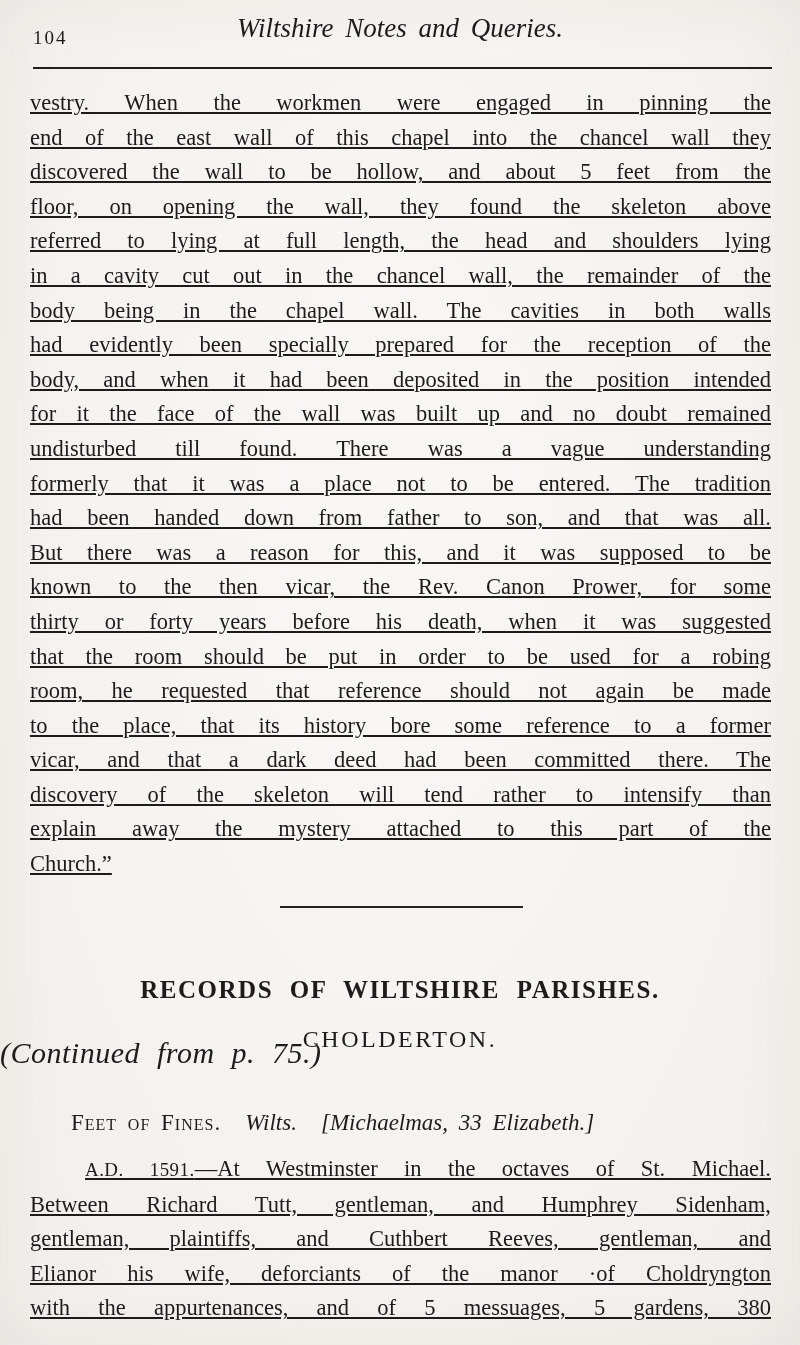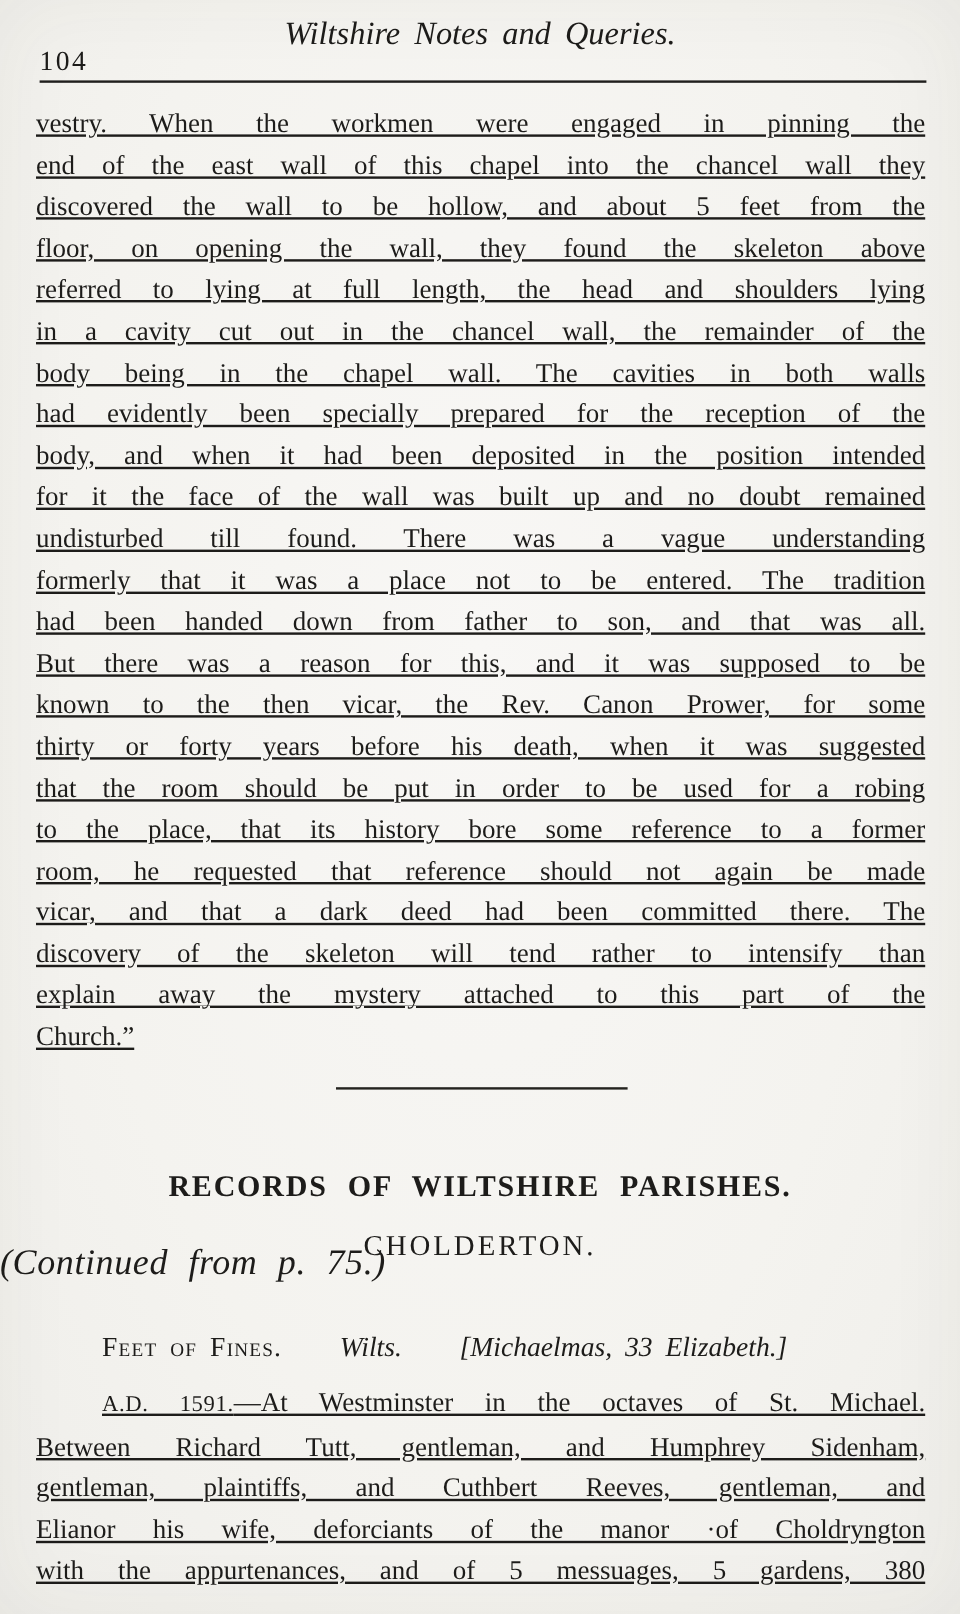--- a/index.html
+++ b/index.html
@@ -17,8 +17,8 @@
     box-shadow:inset 0 0 70px rgba(60,55,45,0.05);
   }
   .pageno {
-    position:absolute; left:33px; top:38px;
-    font-size:23px; letter-spacing:2px;
+    position:absolute; left:33px; top:27px;
+    font-size:19px; letter-spacing:2px;
   }
   .running-title {
     position:absolute; left:0; right:0; top:13px; text-align:center;

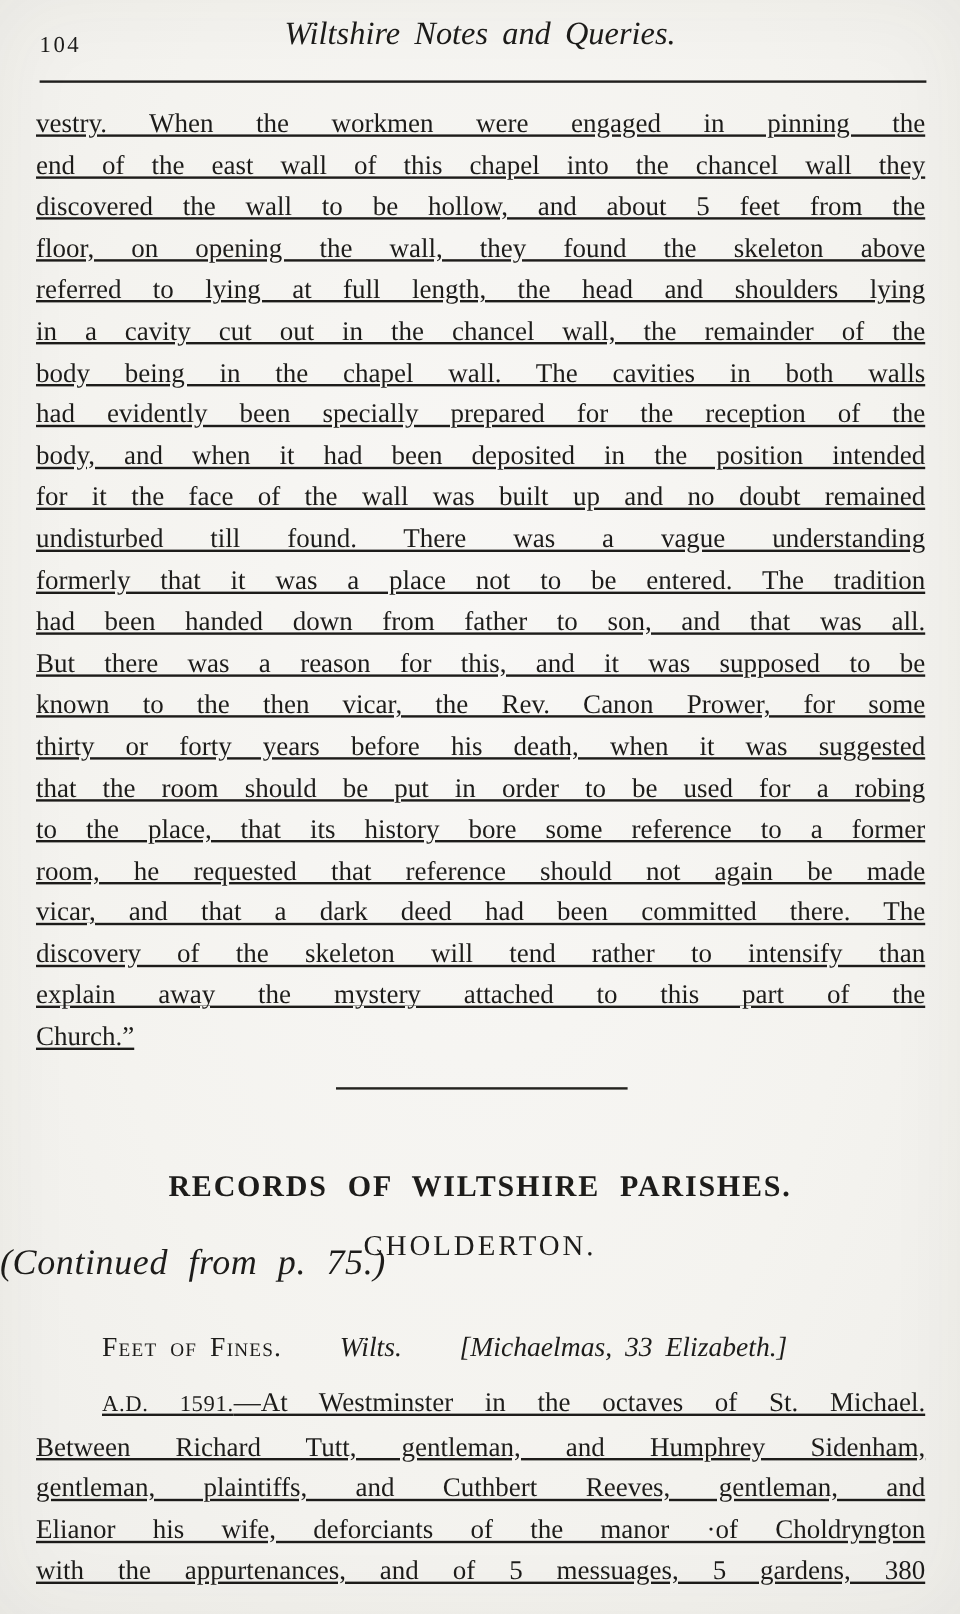--- a/index.html
+++ b/index.html
@@ -89,8 +89,8 @@
     <div class="line">known to the then vicar, the Rev. Canon Prower, for some</div>
     <div class="line">thirty or forty years before his death, when it was suggested</div>
     <div class="line">that the room should be put in order to be used for a robing</div>
+    <div class="line">room, he requested that reference should not again be made</div>
     <div class="line">to the place, that its history bore some reference to a former</div>
-    <div class="line">room, he requested that reference should not again be made</div>
     <div class="line">vicar, and that a dark deed had been committed there. The</div>
     <div class="line">discovery of the skeleton will tend rather to intensify than</div>
     <div class="line">explain away the mystery attached to this part of the</div>

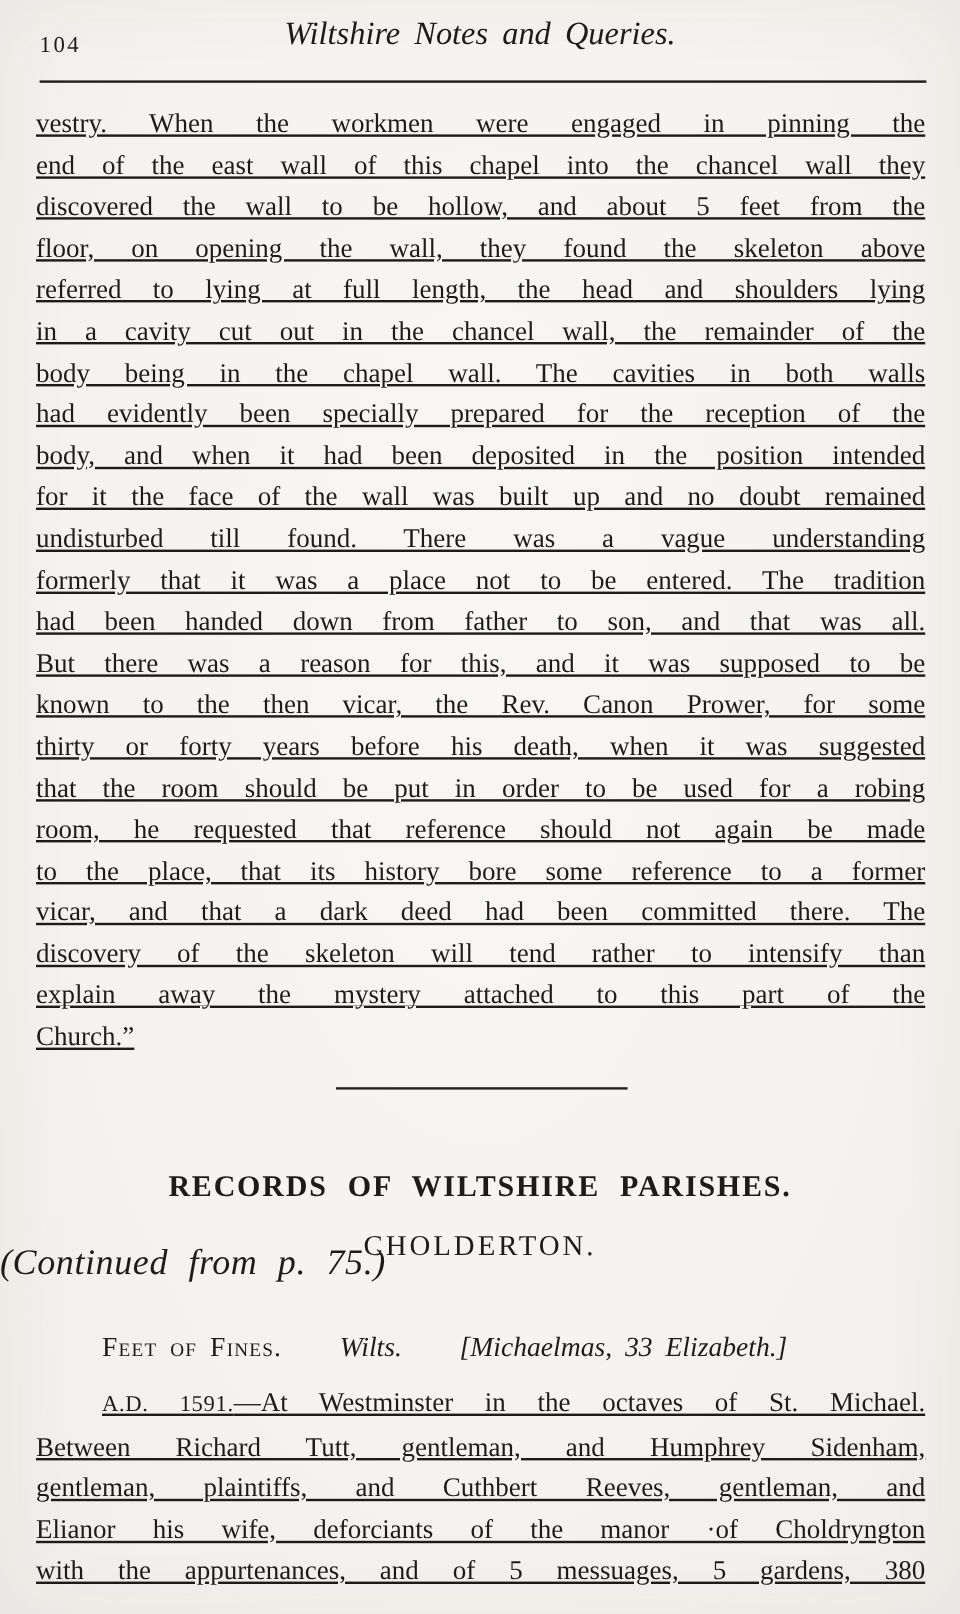--- a/index.html
+++ b/index.html
@@ -56,8 +56,8 @@
     font-style:italic; font-size:30px; word-spacing:9px; letter-spacing:0.5px;
   }
   .fines {
-    position:absolute; left:85px; top:1110px; font-size:23px;
-    display:flex; gap:48px; white-space:nowrap;
+    position:absolute; left:71px; top:1110px; font-size:23px;
+    display:flex; gap:24px; white-space:nowrap;
   }
   .fines .sc { font-variant:small-caps; letter-spacing:1px; word-spacing:4px; }
   .fines .it { font-style:italic; word-spacing:5px;font-family:Liberation Serif, serif; }

